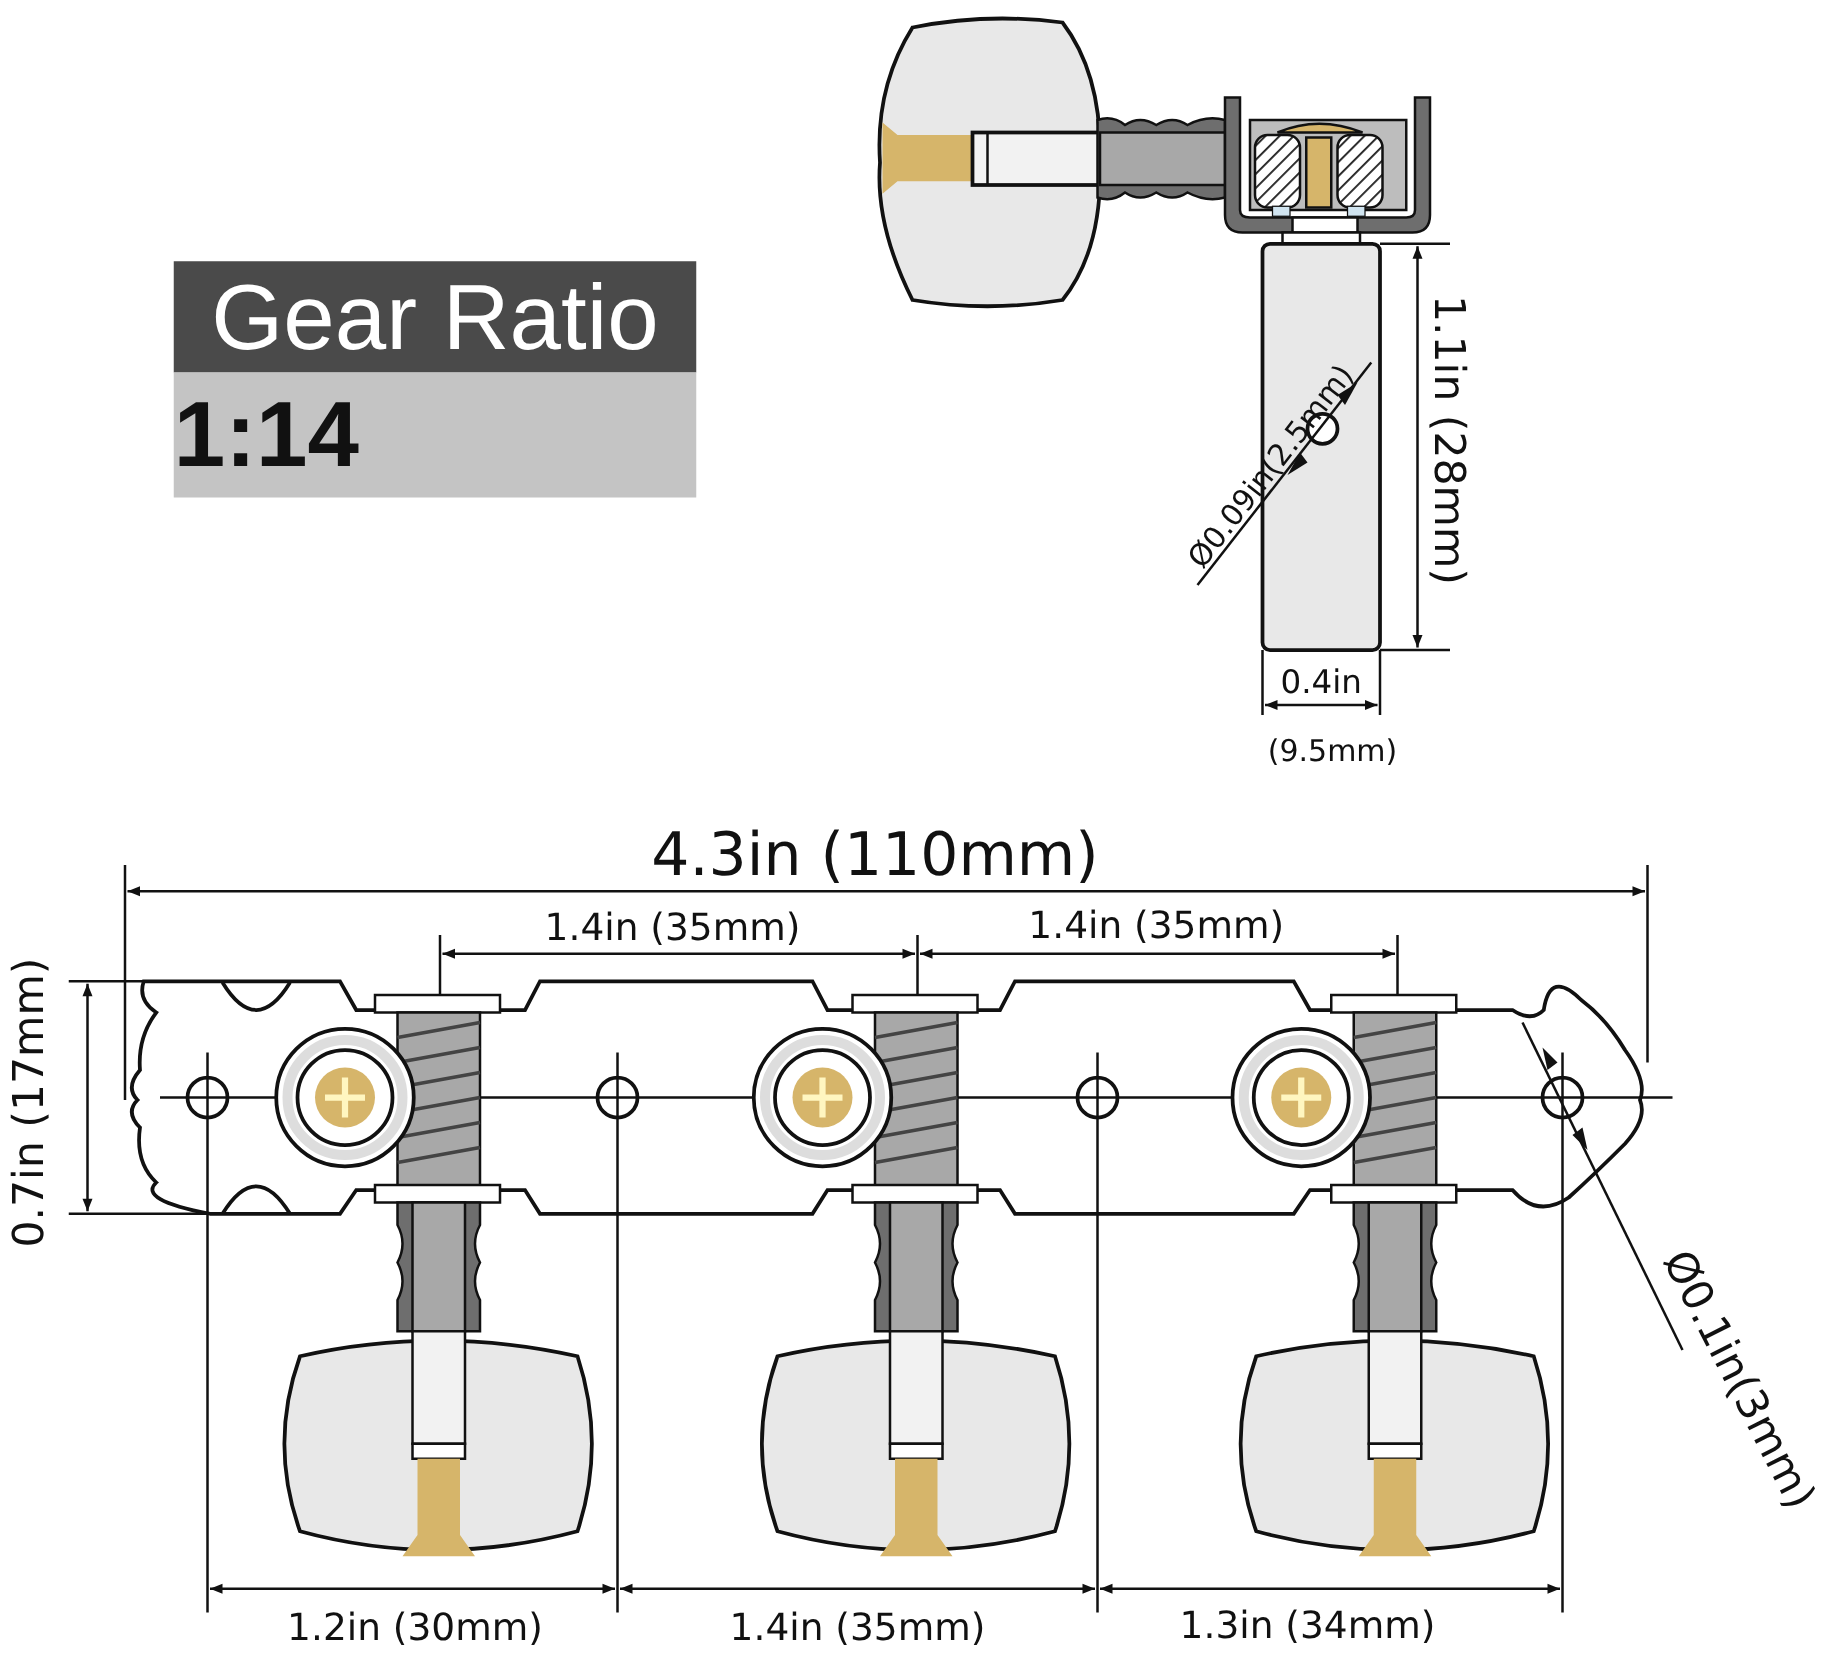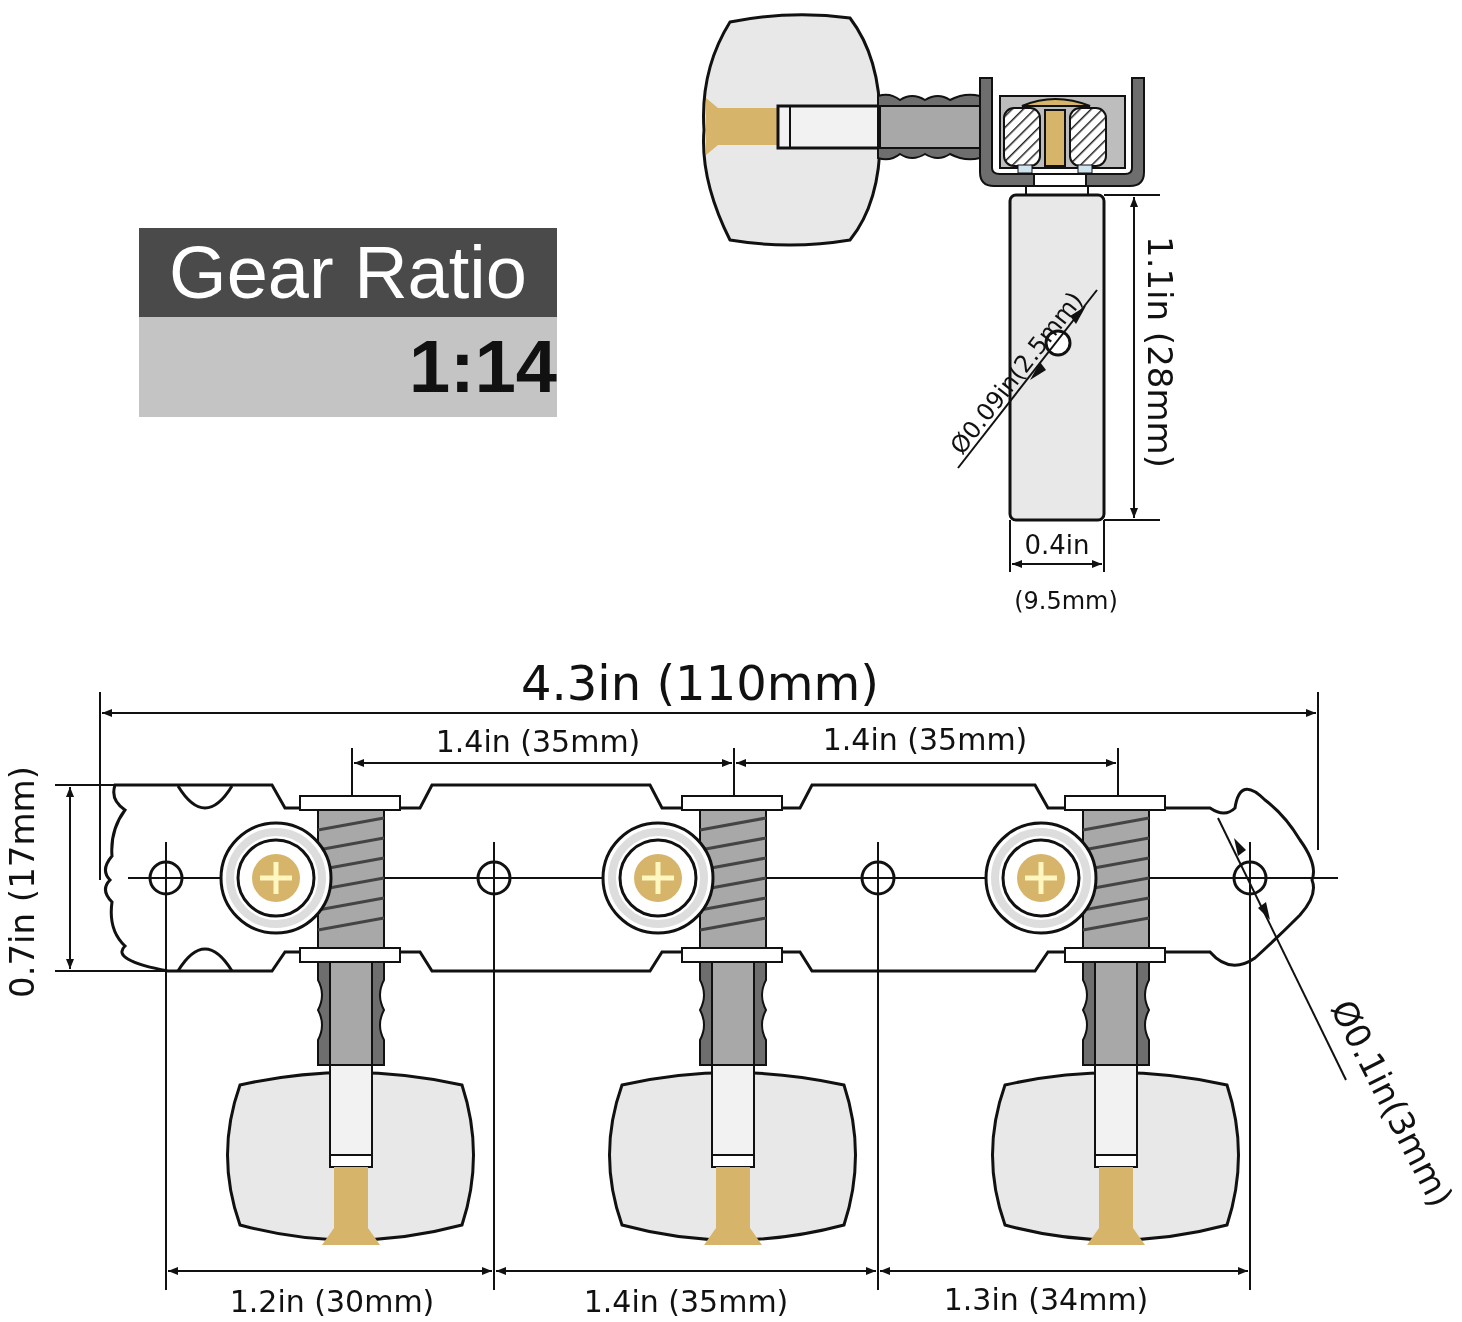--- a/index.html
+++ b/index.html
@@ -5,7 +5,7 @@
   html, body { margin: 0; padding: 0; background: #ffffff; }
   body { width: 1462px; height: 1322px; position: relative; overflow: hidden;
          font-family: "Liberation Sans", sans-serif; }
-  #badge { position: absolute; left: 139px; top: 228px; width: 418px; height: 189px; }
+  #badge { position: absolute; left: 139px; top: 209px; width: 418px; height: 189px; }
   #badge .title { height: 89px; background: #4a4a4a; color: #ffffff;
                   font-size: 74px; line-height: 89px; text-align: center; font-weight: normal; }
   #badge .value { height: 100px; background: #c4c4c4; color: #111111;

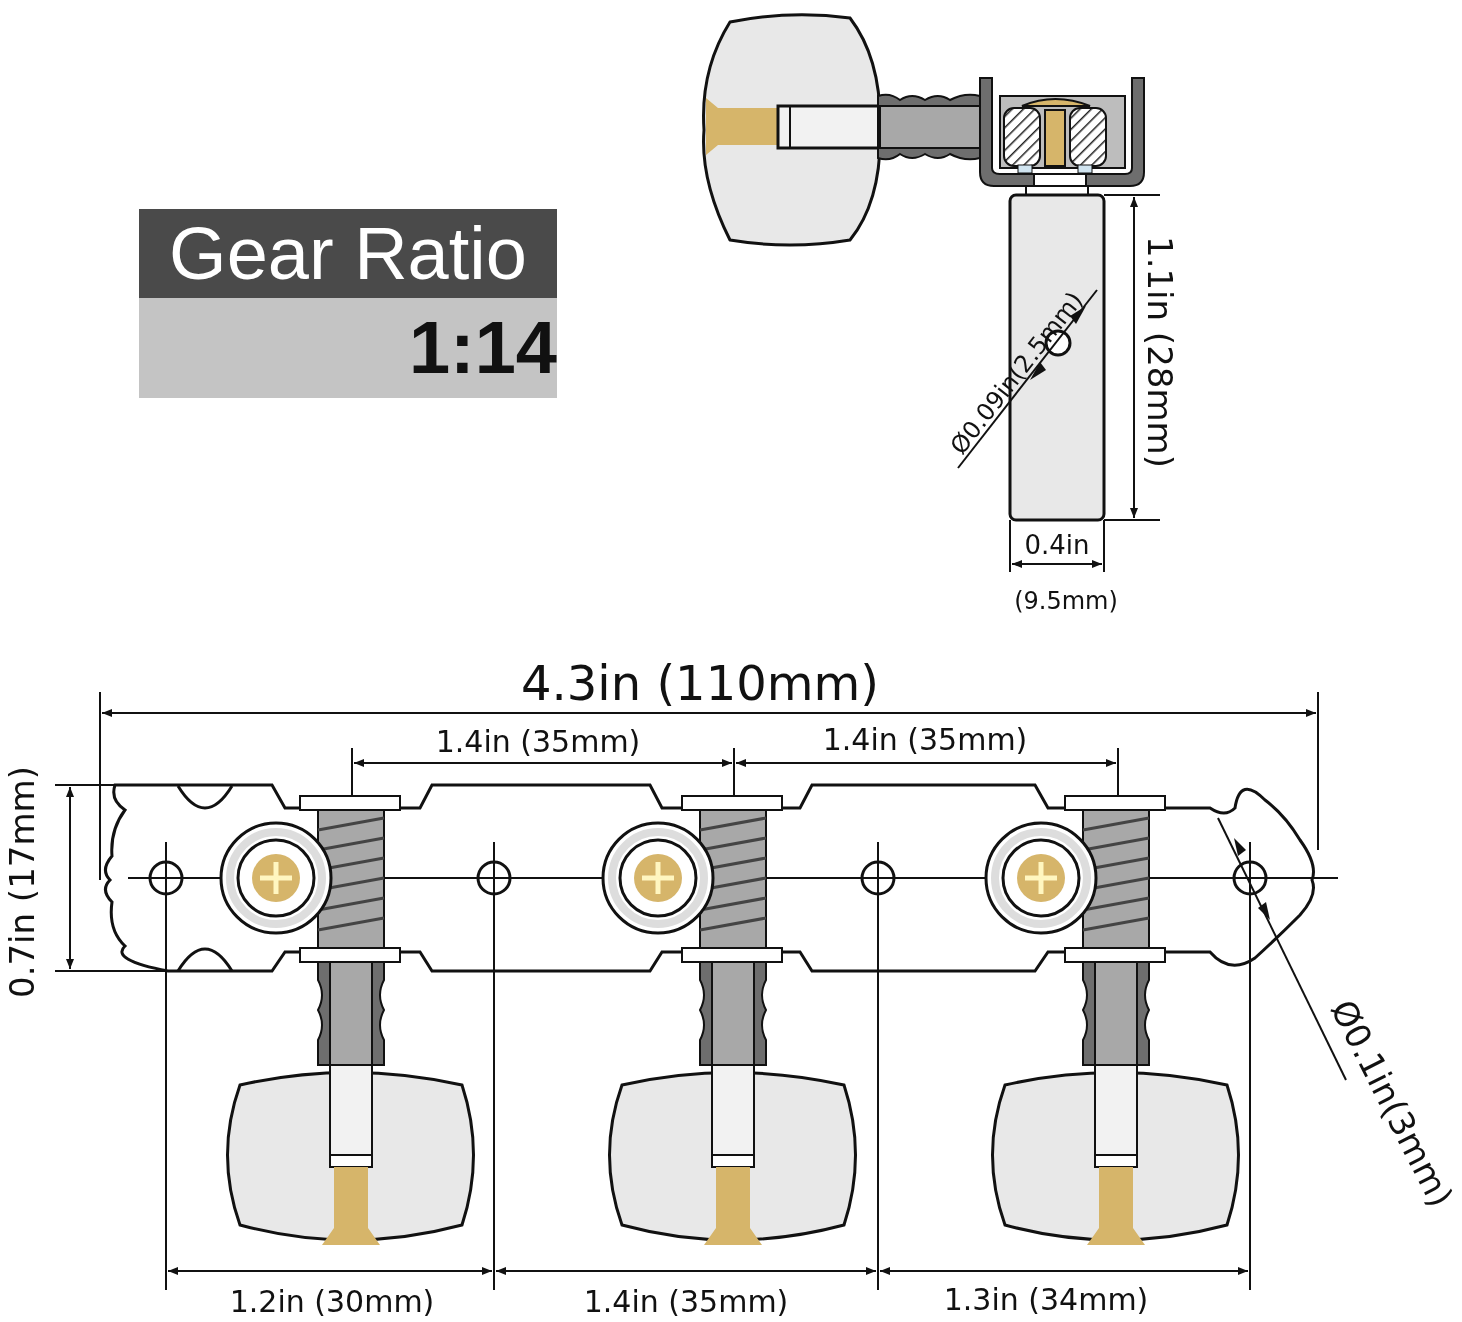--- a/index.html
+++ b/index.html
@@ -9,7 +9,7 @@
   #badge .title { height: 89px; background: #4a4a4a; color: #ffffff;
                   font-size: 74px; line-height: 89px; text-align: center; font-weight: normal; }
   #badge .value { height: 100px; background: #c4c4c4; color: #111111;
-                  font-size: 74px; font-weight: bold; line-height: 100px; text-align: right; }
+                  font-size: 74px; font-weight: bold; line-height: 100px; text-align: left; }
   svg#drawing { position: absolute; left: 0; top: 0; }
   .dim { font-family: "DejaVu Sans", sans-serif; fill: #111; }
 </style>

